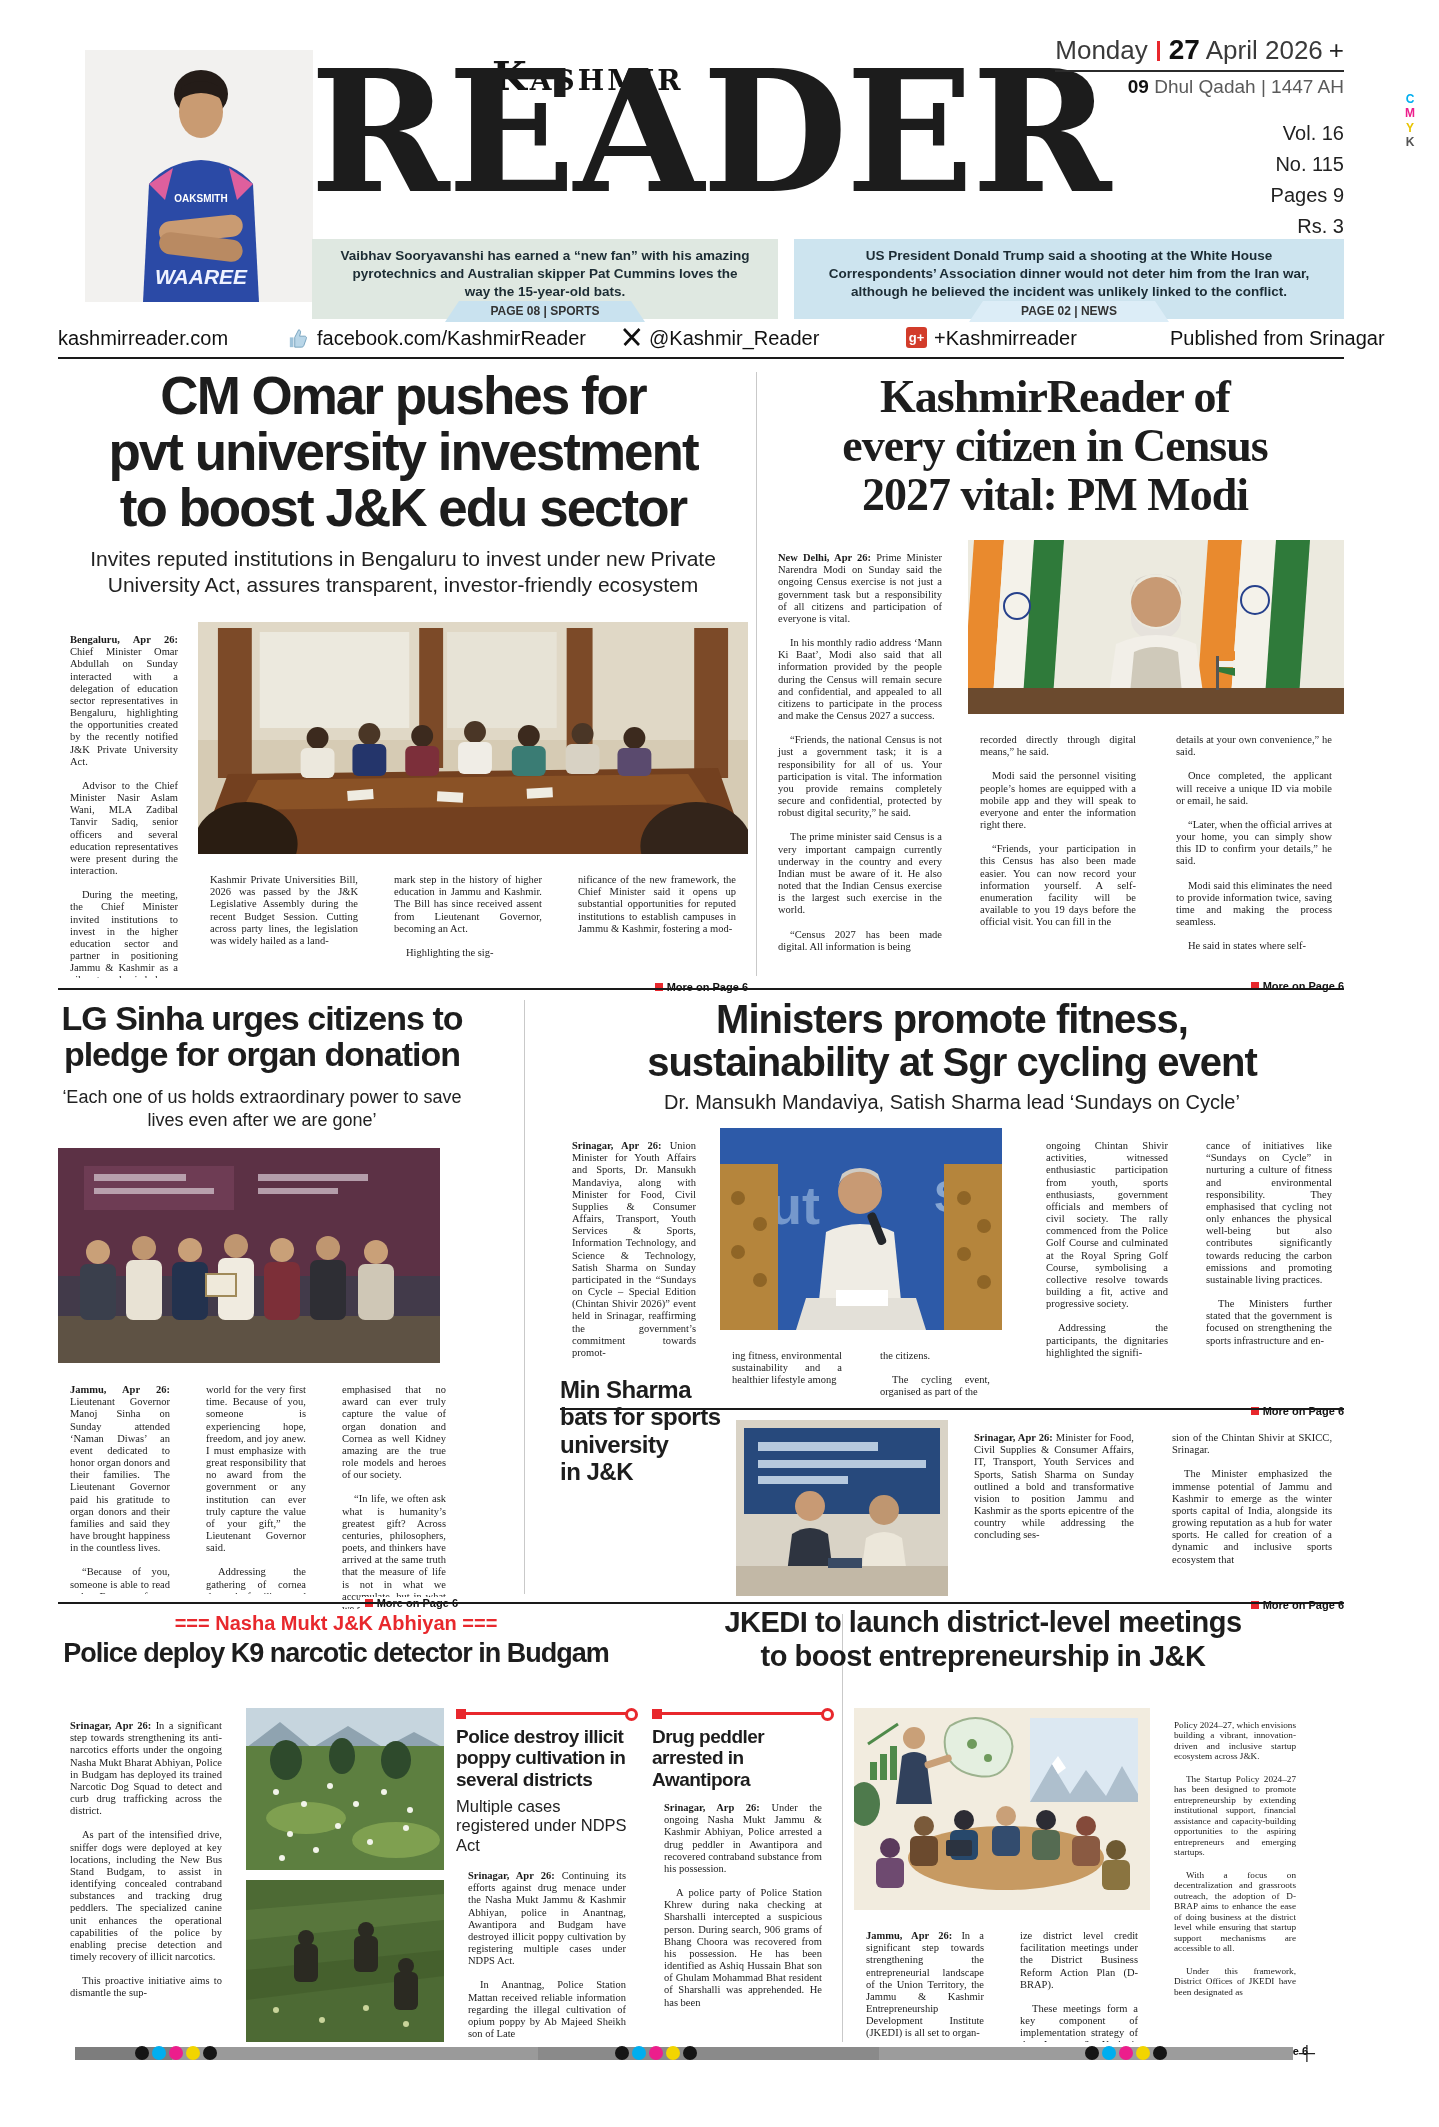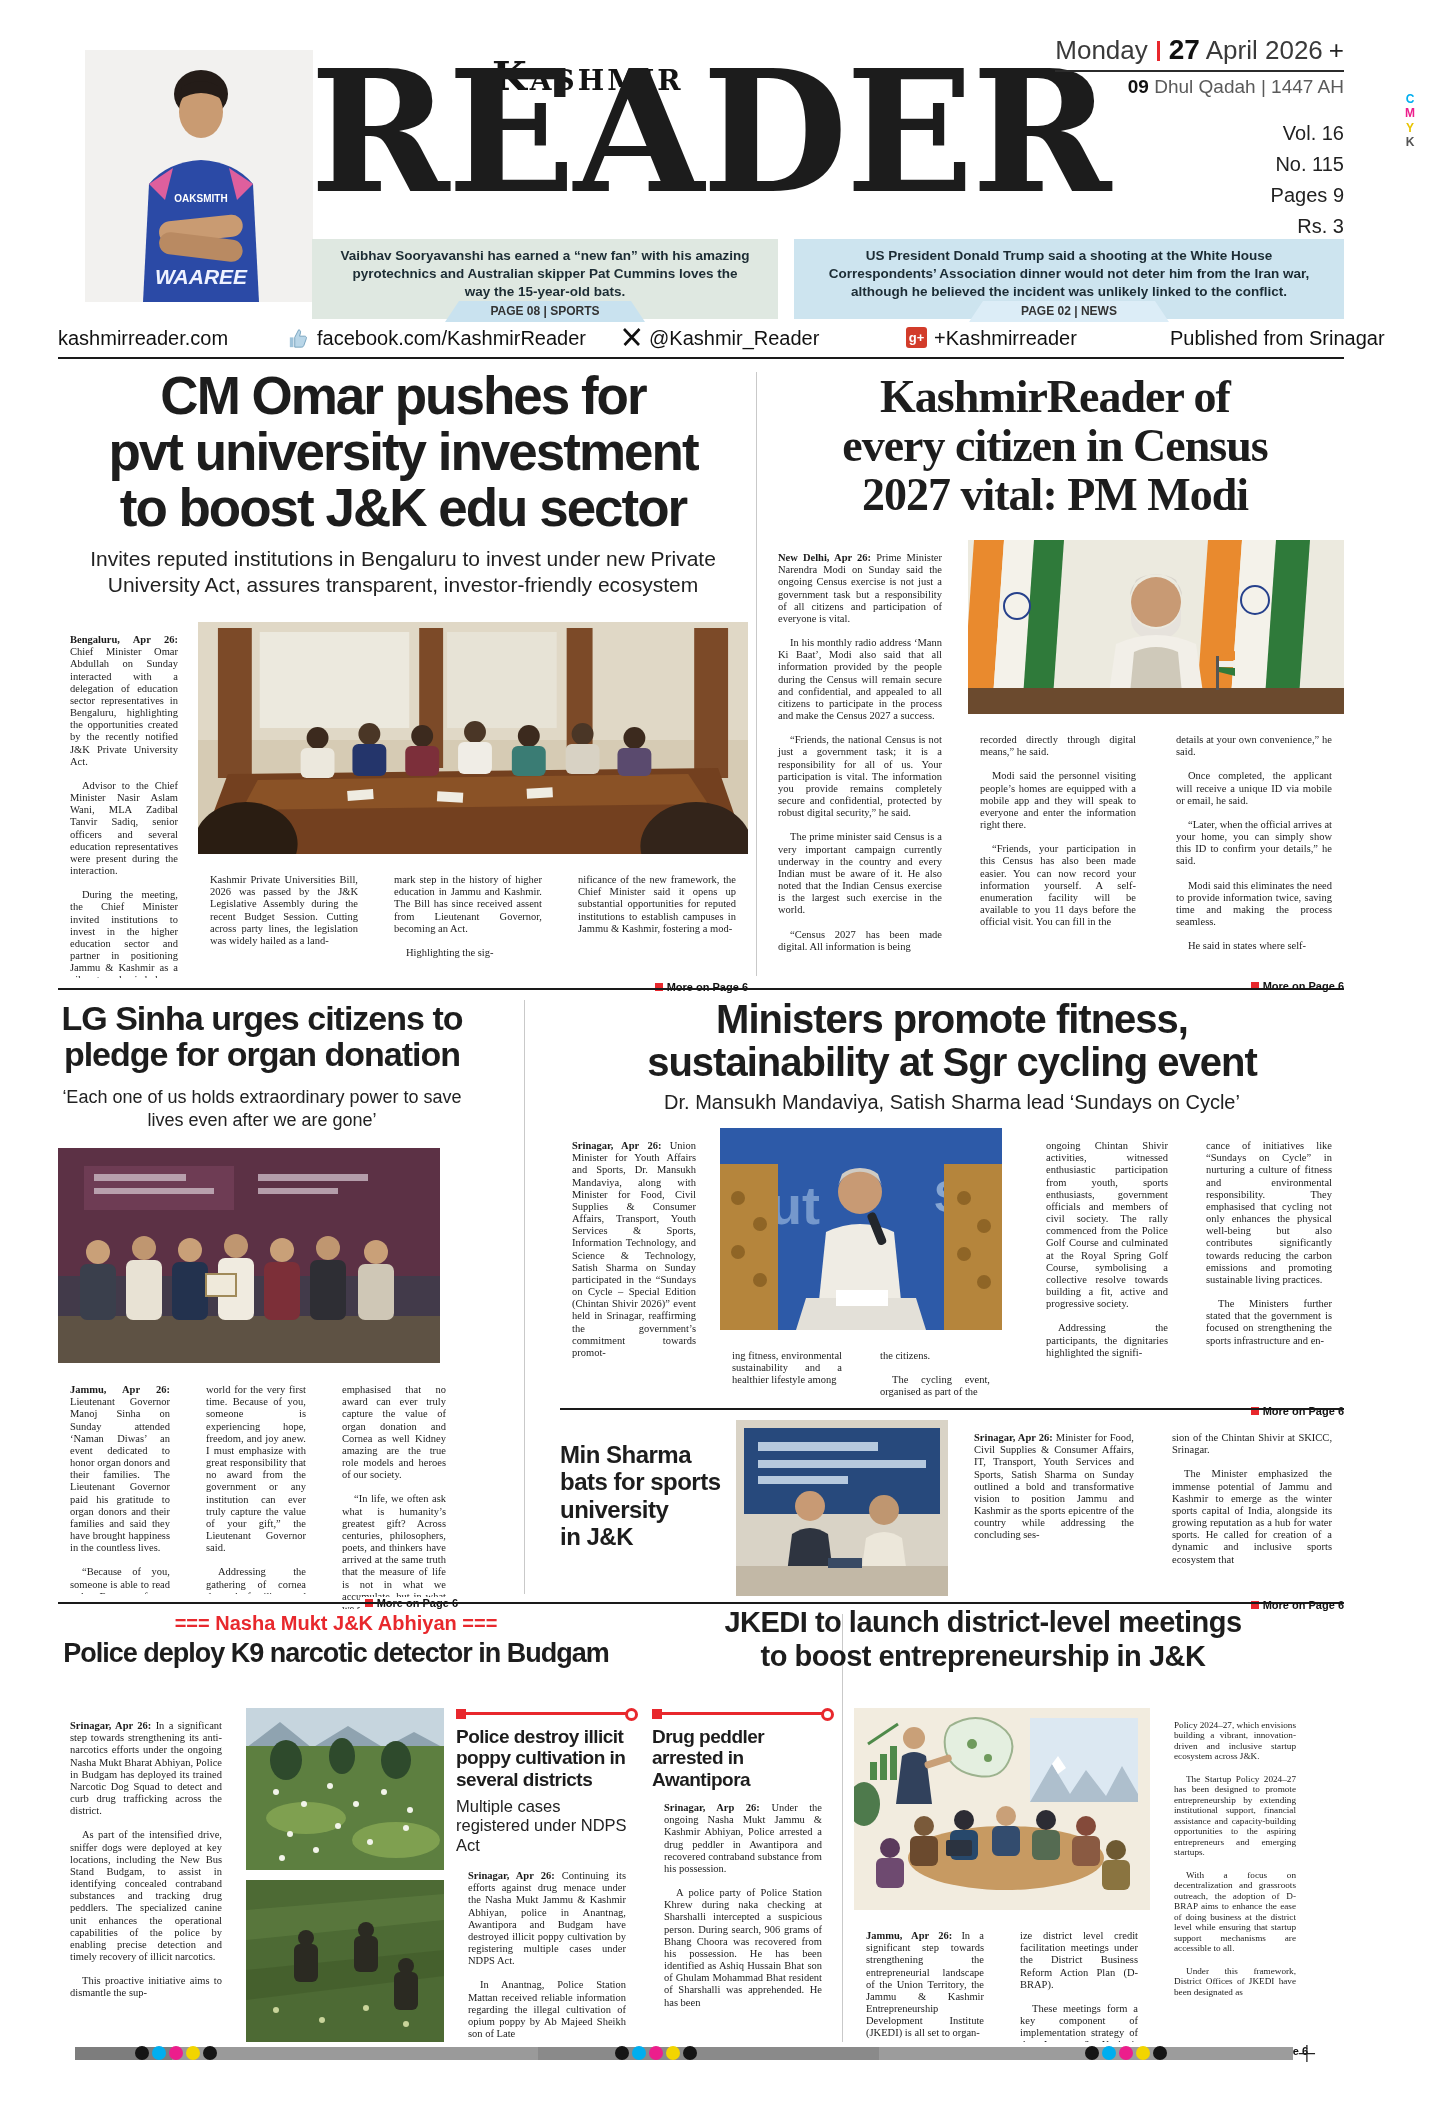--- a/index.html
+++ b/index.html
@@ -252,7 +252,7 @@
   <div class="bodycol sm" style="left:968px;top:722px;width:180px;height:255px">
       <p>recorded directly through digital means,” he said.</p>
       <p class="ind">Modi said the personnel visiting people’s homes are equipped with a mobile app and they will speak to everyone and enter the information right there.</p>
-      <p class="ind">“Friends, your participation in this Census has also been made easier. You can now record your information yourself. A self-enumeration facility will be available to you 11 days before the official visit. You can fill in the</p>
+      <p class="ind">“Friends, your participation in this Census has also been made easier. You can now record your information yourself. A self-enumeration facility will be available to you 19 days before the official visit. You can fill in the</p>
     </div>
   <div class="bodycol sm hasmore" style="left:1164px;top:722px;width:180px;height:255px">
       <p>details at your own convenience,” he said.</p>

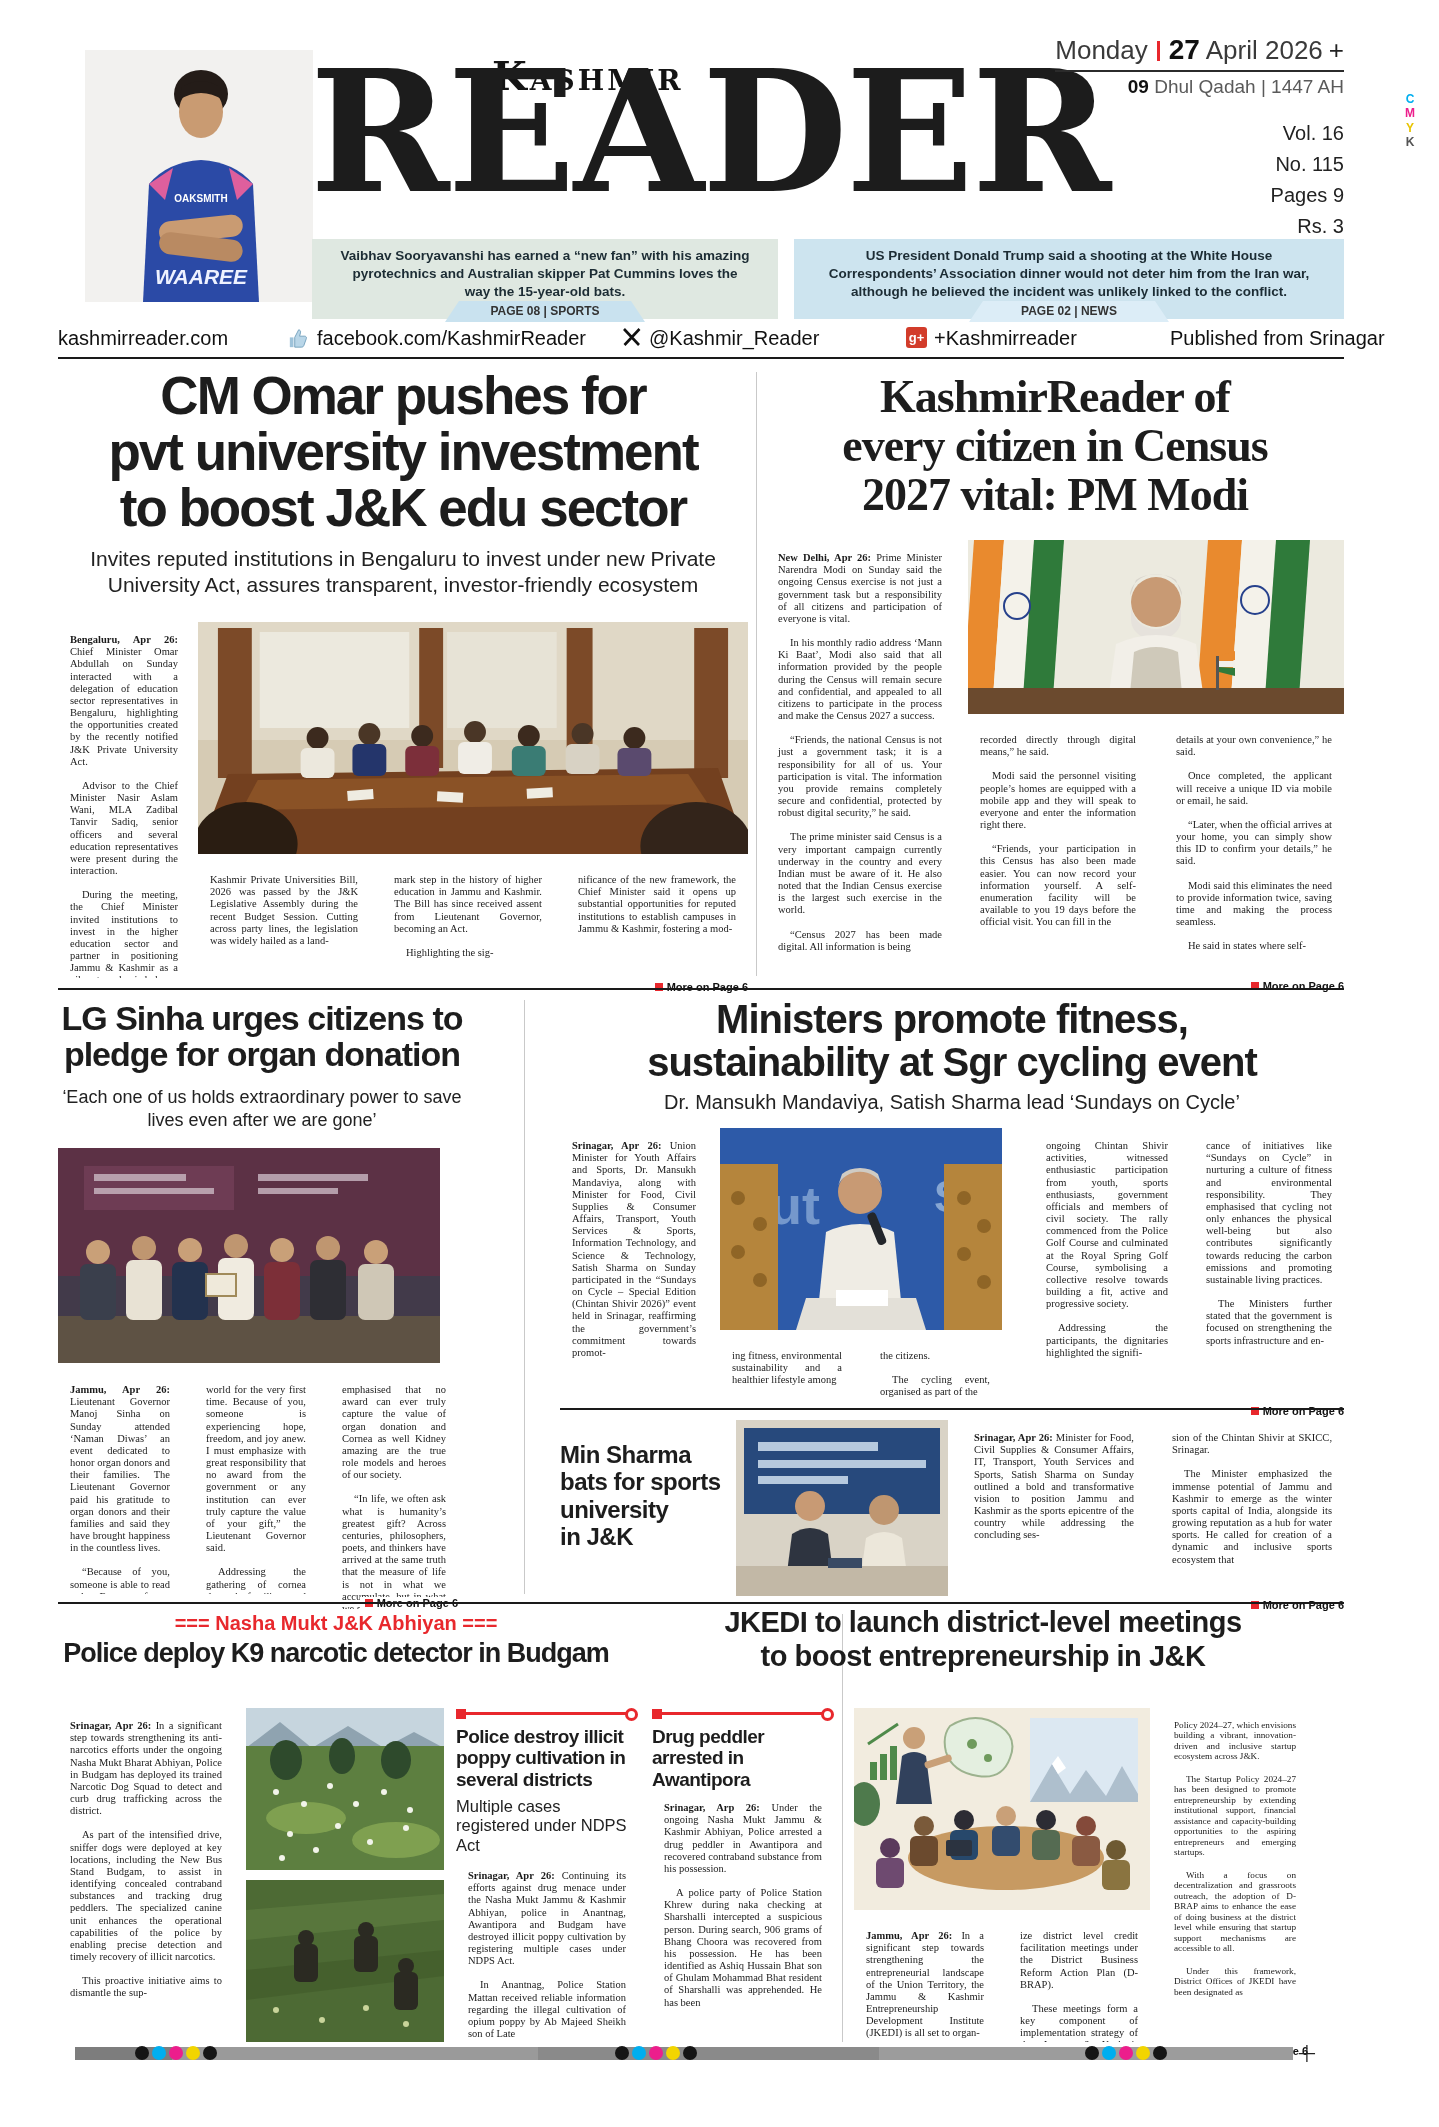--- a/index.html
+++ b/index.html
@@ -40,7 +40,7 @@
   .lg-sub{left:58px;top:1086px;width:408px;font:18px/1.3 "Liberation Sans",sans-serif;color:#222;text-align:center}
   .min-hl{left:560px;top:998px;width:784px;font-size:40px;line-height:1.07;letter-spacing:-1px}
   .min-sub{left:560px;top:1090px;width:784px;font:20px/1.2 "Liberation Sans",sans-serif;color:#222;text-align:center}
-  .sharma-hl{left:560px;top:1441px;width:168px;font-size:24px;line-height:1.14;letter-spacing:-.5px;text-align:left;font-weight:800}
+  .sharma-hl{left:560px;top:1376px;width:168px;font-size:24px;line-height:1.14;letter-spacing:-.5px;text-align:left;font-weight:800}
   .kicker{left:58px;top:1612px;width:556px;font:700 20px "Liberation Sans",sans-serif;color:#e8282d;text-align:center}
   .k9-hl{left:58px;top:1638px;width:556px;font-size:27px;letter-spacing:-1px;white-space:nowrap}
   .jkedi-hl{left:630px;top:1606px;width:706px;font-size:29px;line-height:1.16;letter-spacing:-.5px}

